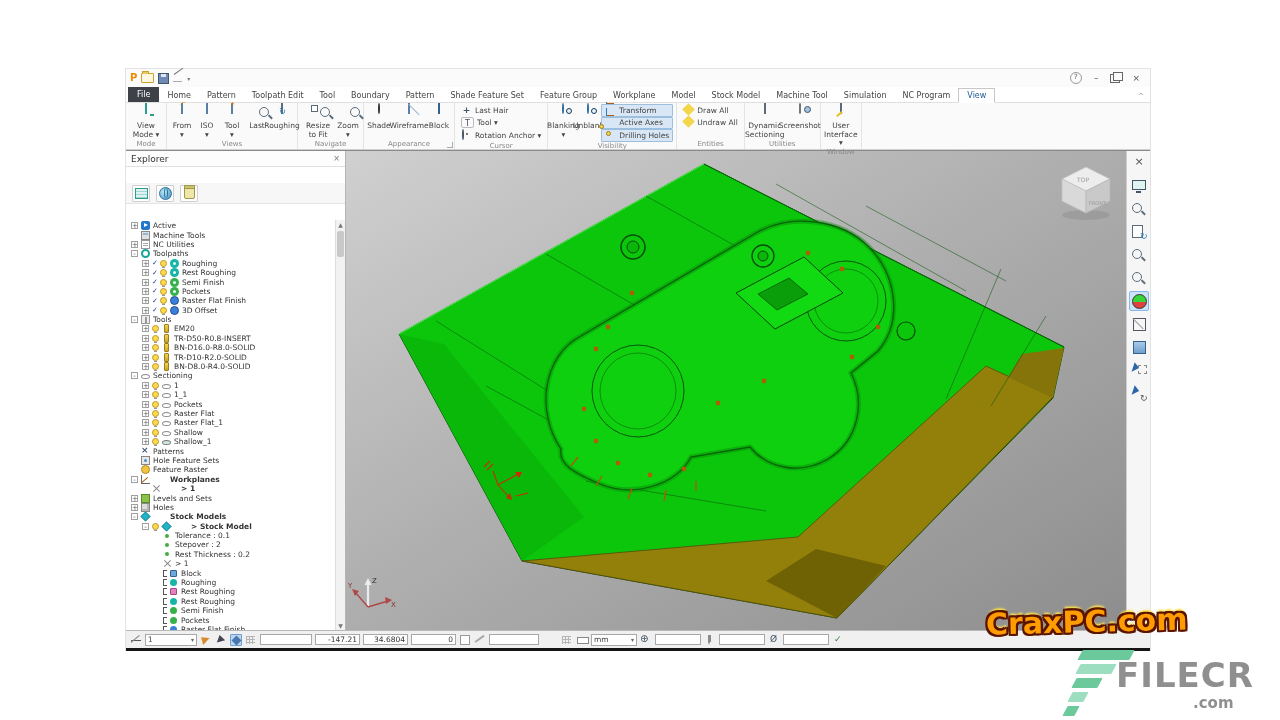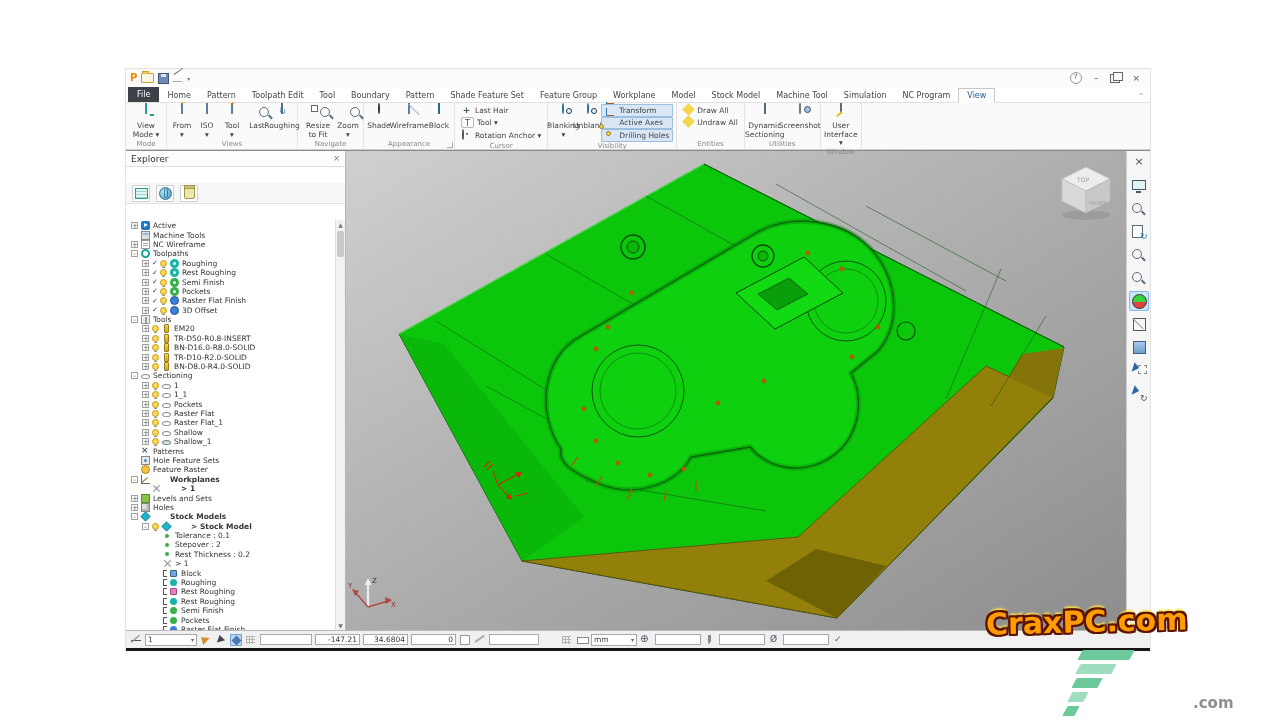--- a/index.html
+++ b/index.html
@@ -492,7 +492,7 @@
               <span class="texp">+</span>
 
               <span class="tico" data-icon="nc"></span>
-              <span class="tlabel">NC Wireframe</span>
+              <span class="tlabel">NC Utilities</span>
             </div>
 
             <div class="trow lvl0">

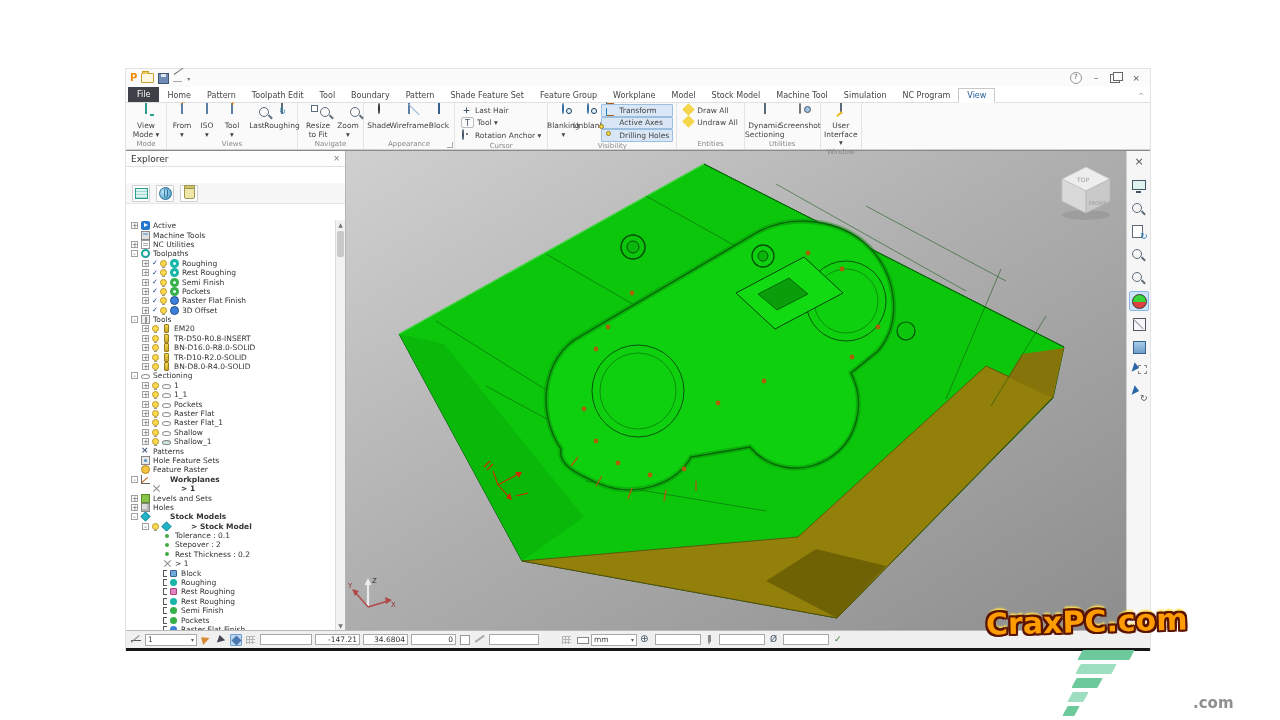--- a/index.html
+++ b/index.html
@@ -1034,6 +1034,7 @@
       <span class="bar b4"></span>
       <span class="bar b5"></span>
   </div>
+  <div class="wm-filecr">FILECR</div>
   <div class="wm-tld">.com</div>
 </div>
 

